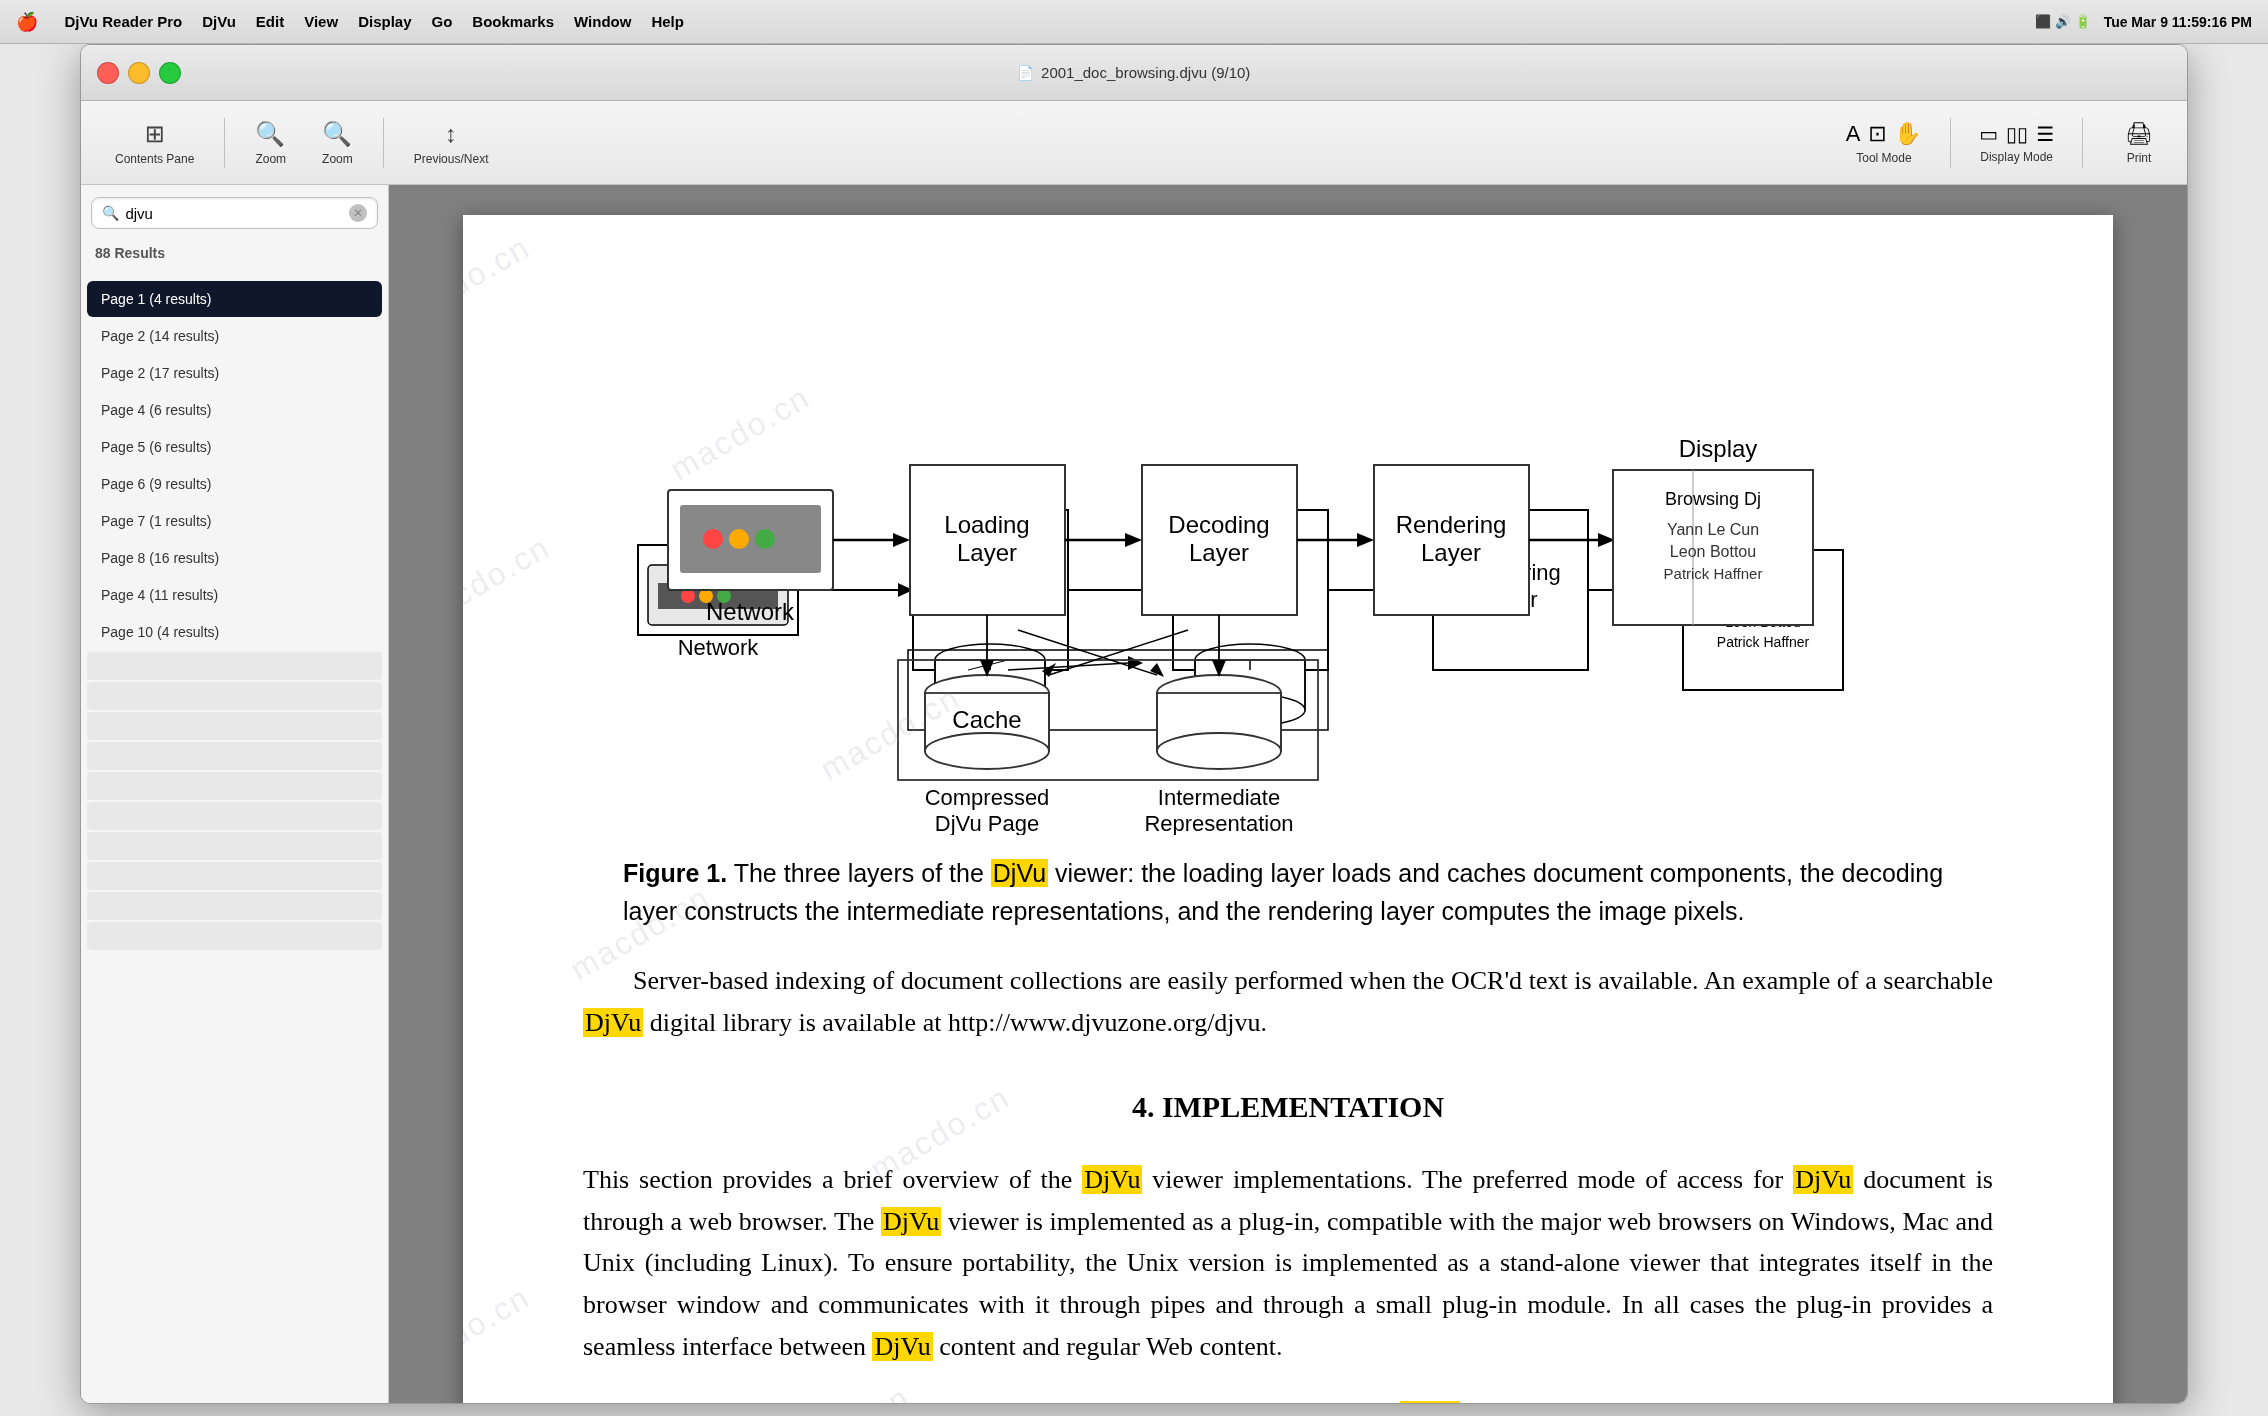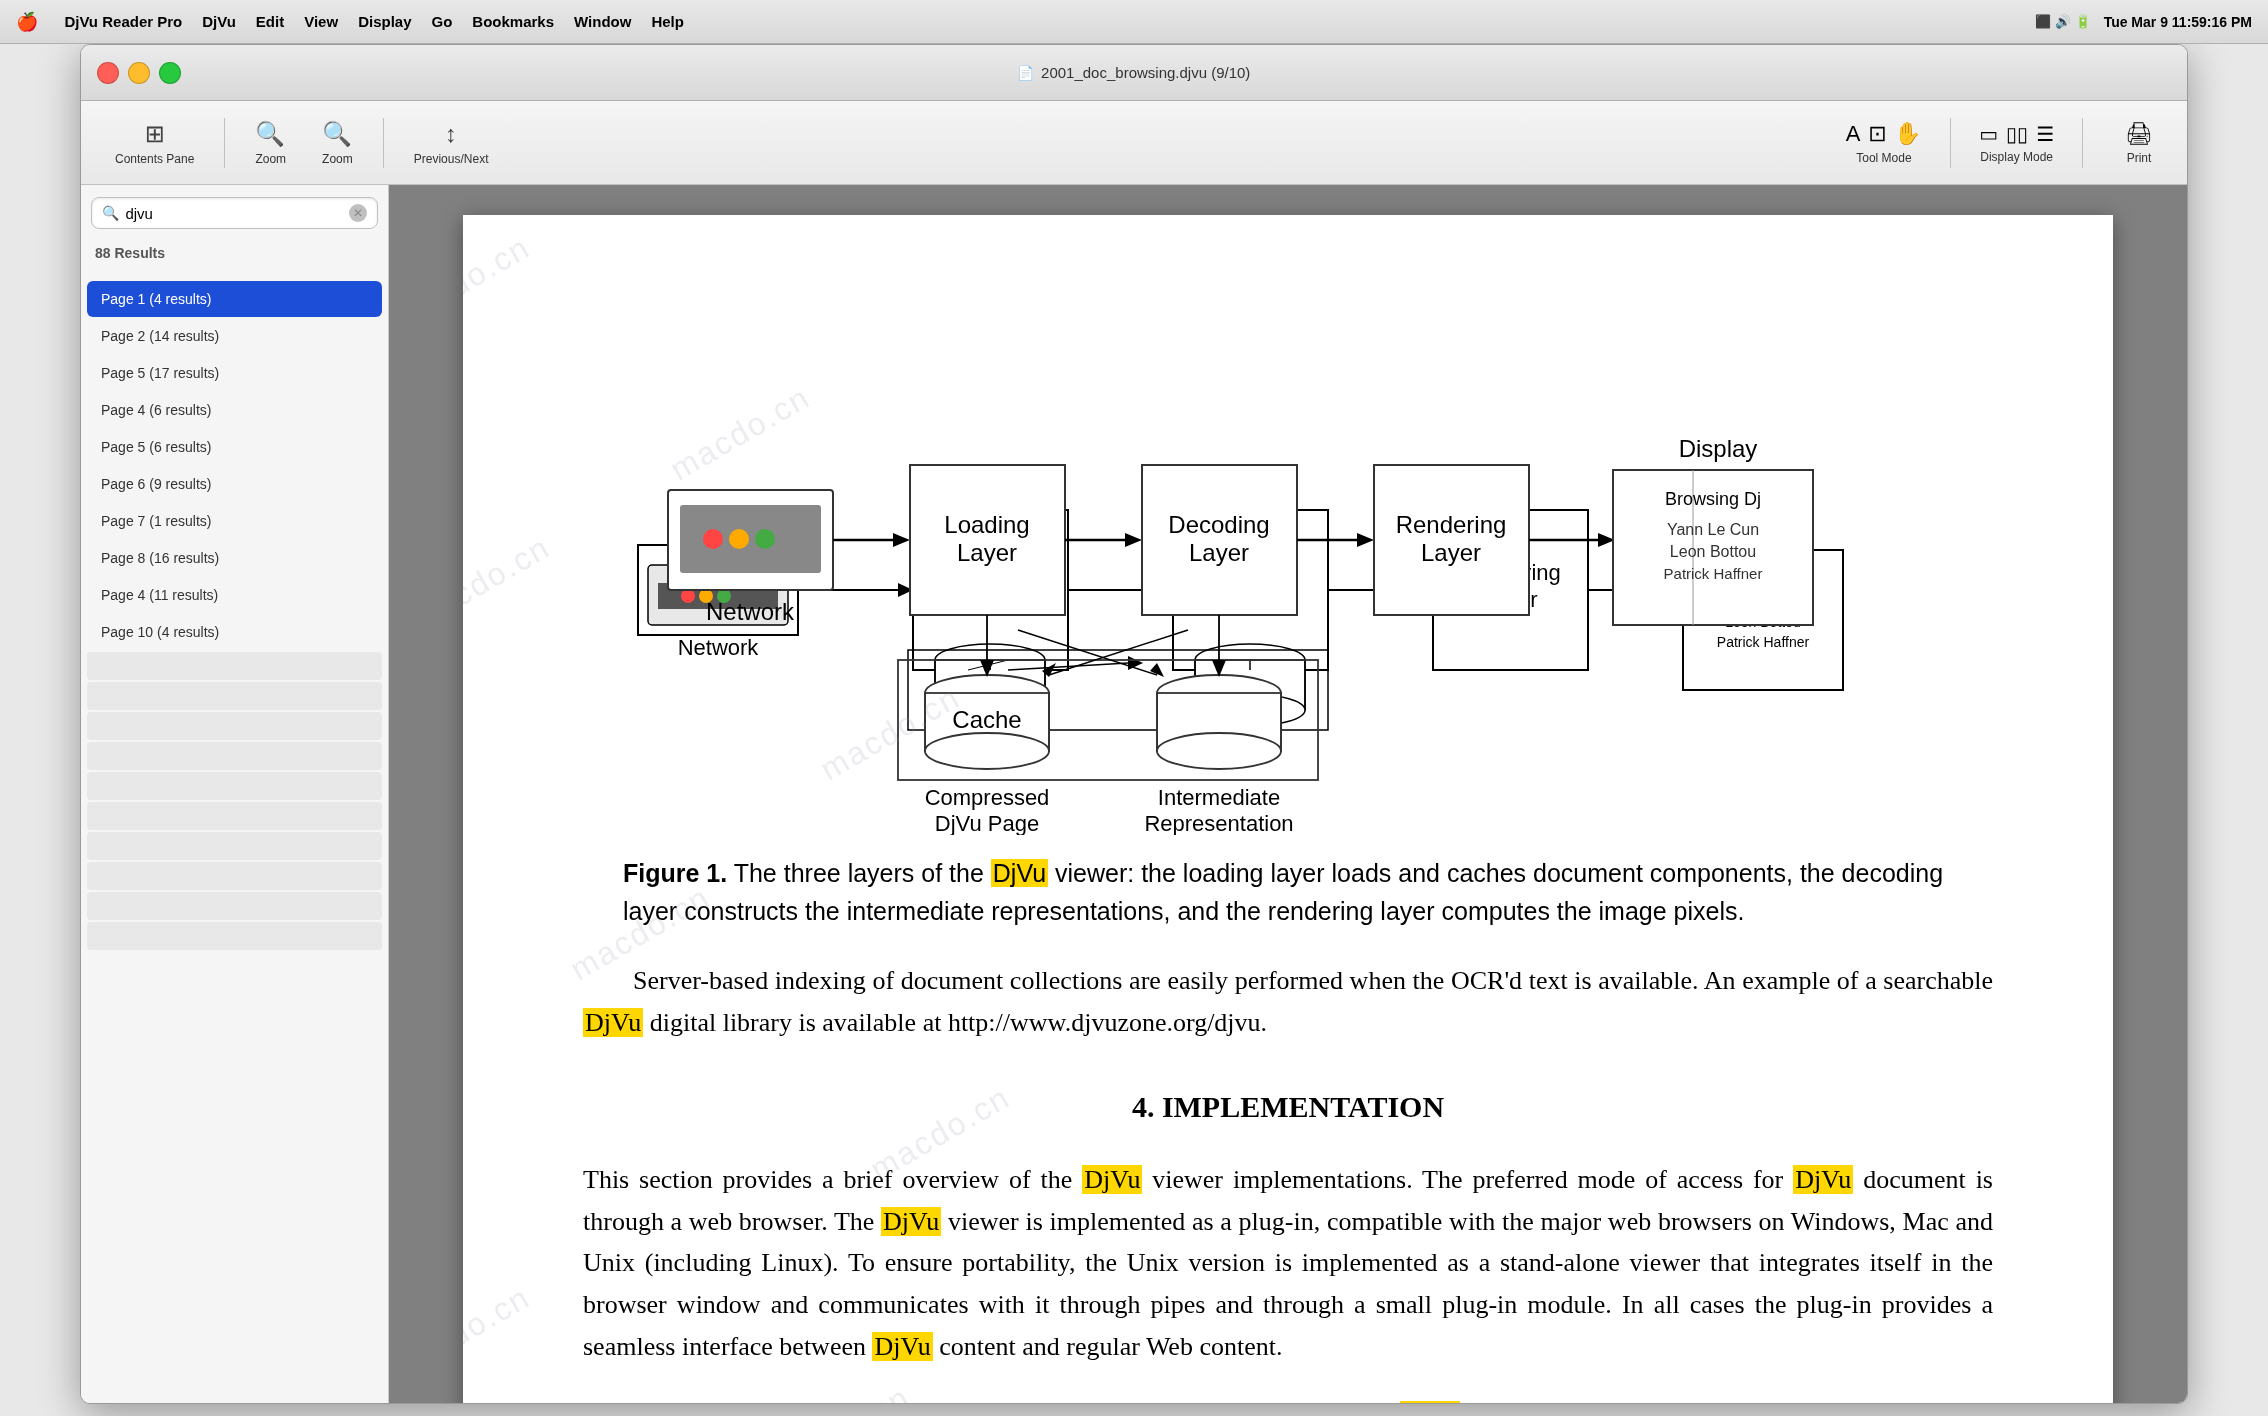--- a/index.html
+++ b/index.html
@@ -201,7 +201,7 @@
       border-radius: 6px;
       margin: 1px 6px;
     }
-    .result-item.active { background: #1d4ed8; color: #fff; }
+    .result-item.active { background: #0f172a; color: #fff; }
     .sidebar-gray-bar {
       height: 28px;
       background: #e0e0e0;

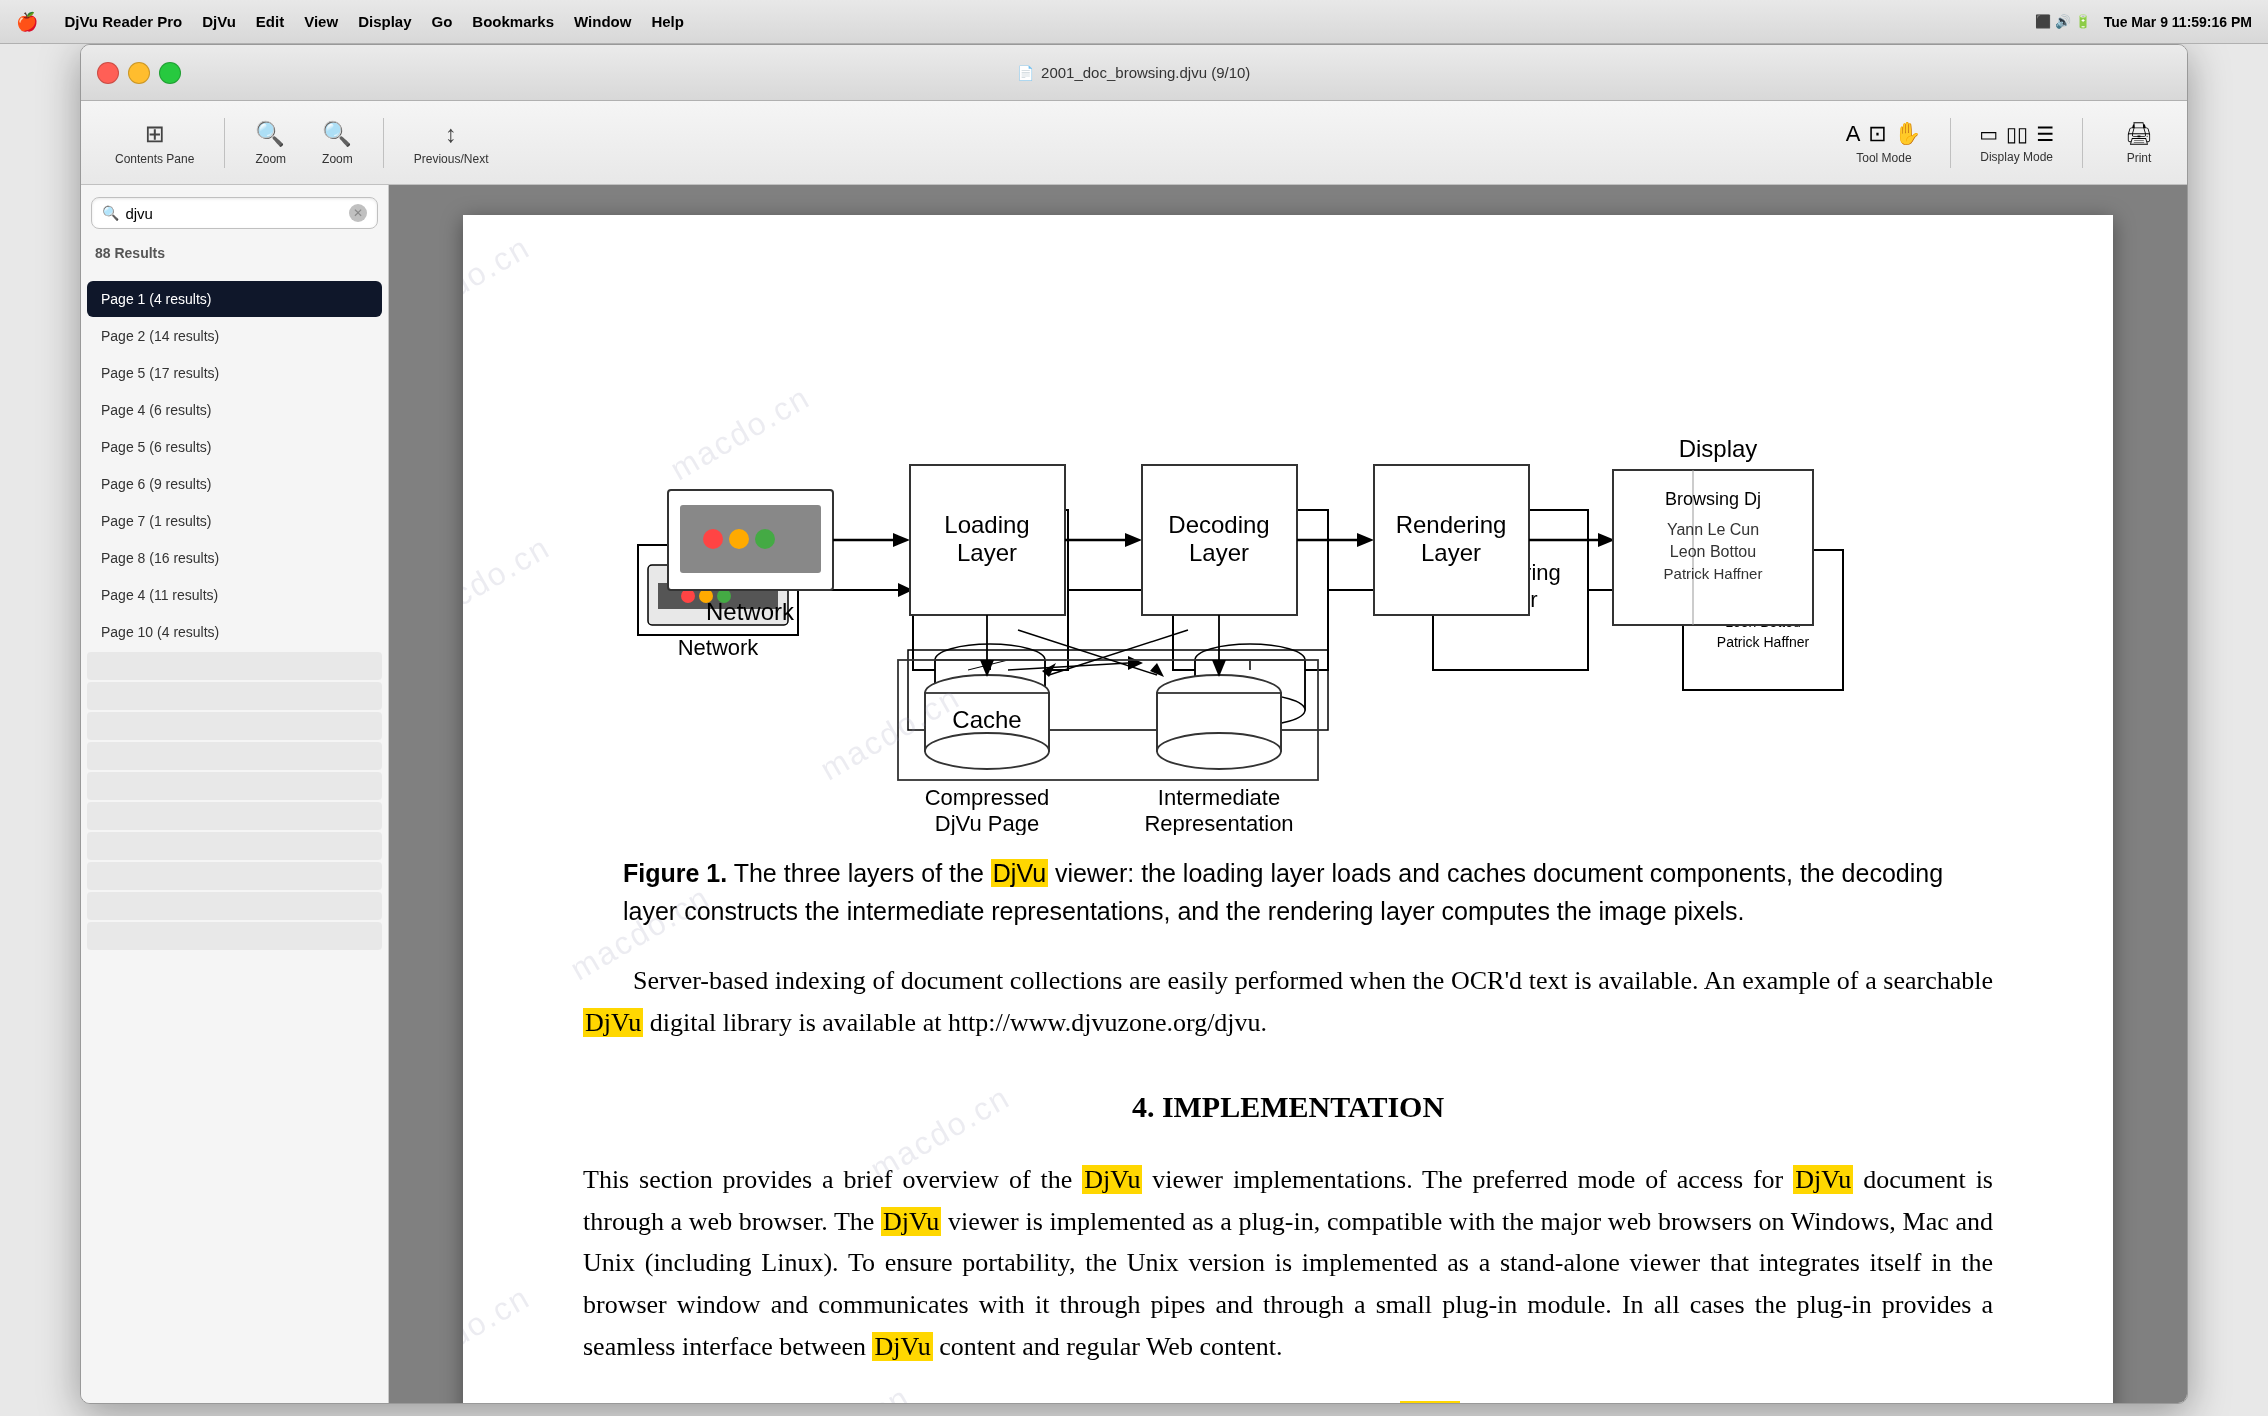--- a/index.html
+++ b/index.html
@@ -379,7 +379,7 @@
       <div class="results-list">
         <div class="result-item active">Page 1 (4 results)</div>
         <div class="result-item">Page 2 (14 results)</div>
-        <div class="result-item">Page 5 (17 results)</div>
+        <div class="result-item">Page 2 (17 results)</div>
         <div class="result-item">Page 4 (6 results)</div>
         <div class="result-item">Page 5 (6 results)</div>
         <div class="result-item">Page 6 (9 results)</div>

